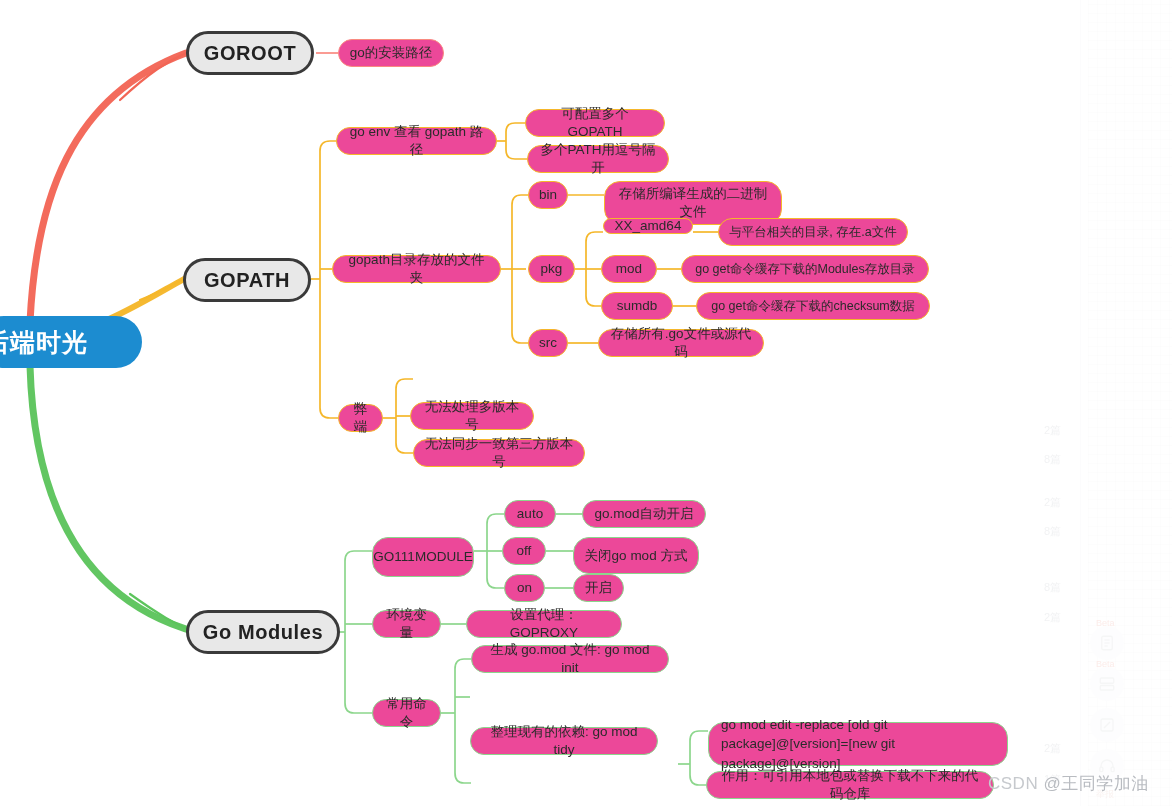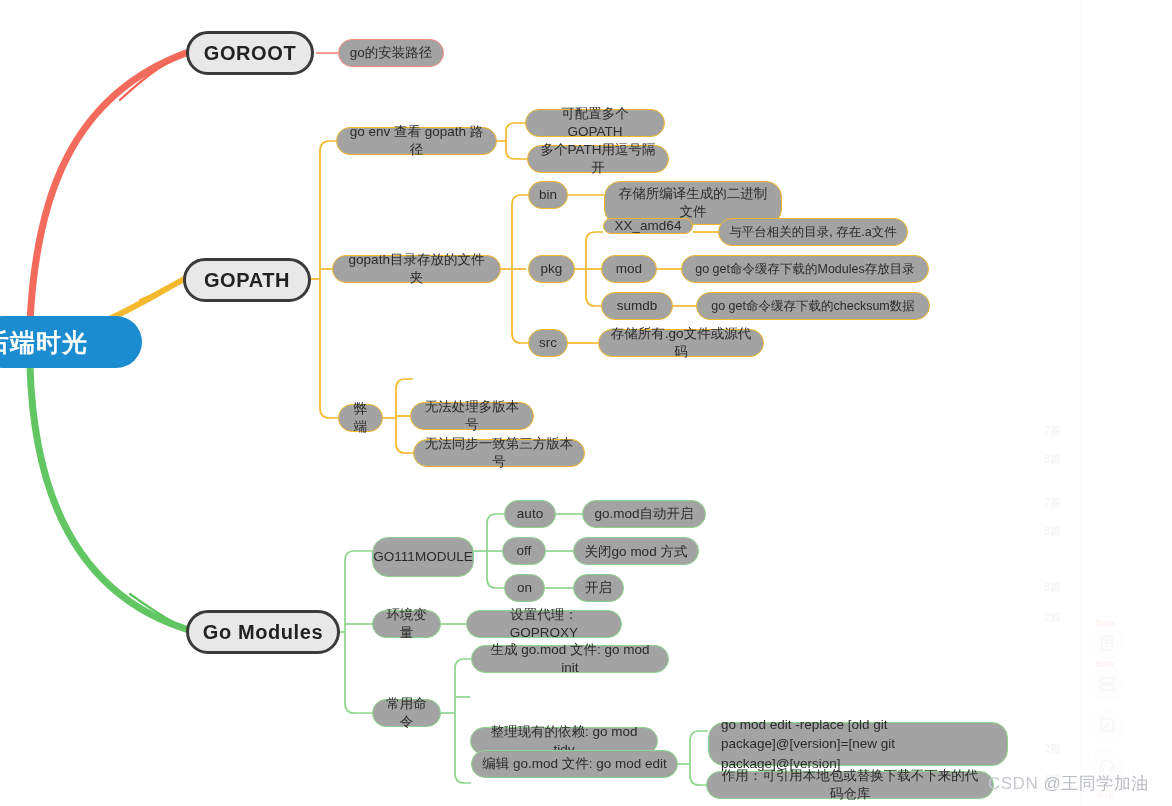--- a/index.html
+++ b/index.html
@@ -22,7 +22,7 @@
     text-align:center;
     white-space:pre-wrap;
     line-height:1.3;
-    background:#a3a3a3;
+    background:#ec4899;
   }
 
   

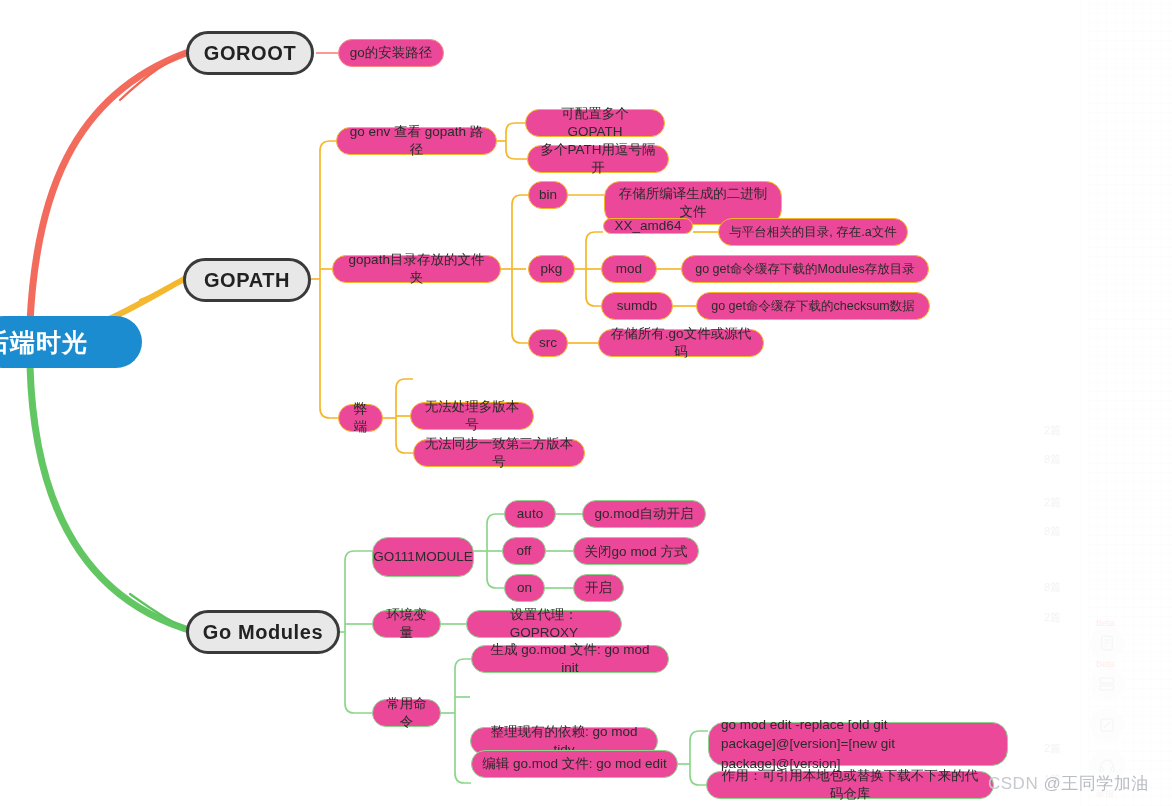--- a/index.html
+++ b/index.html
@@ -301,7 +301,7 @@
   <div class="node pill c-grn" style="left:502px;top:537px;width:44px;height:28px;">
     <span>off</span>
   </div>
-  <div class="node pill c-grn" style="left:573px;top:537px;width:126px;height:28px;align-items:flex-end;">
+  <div class="node pill c-grn" style="left:573px;top:537px;width:126px;height:37px;">
     <span>关闭go mod 方式</span>
   </div>
 

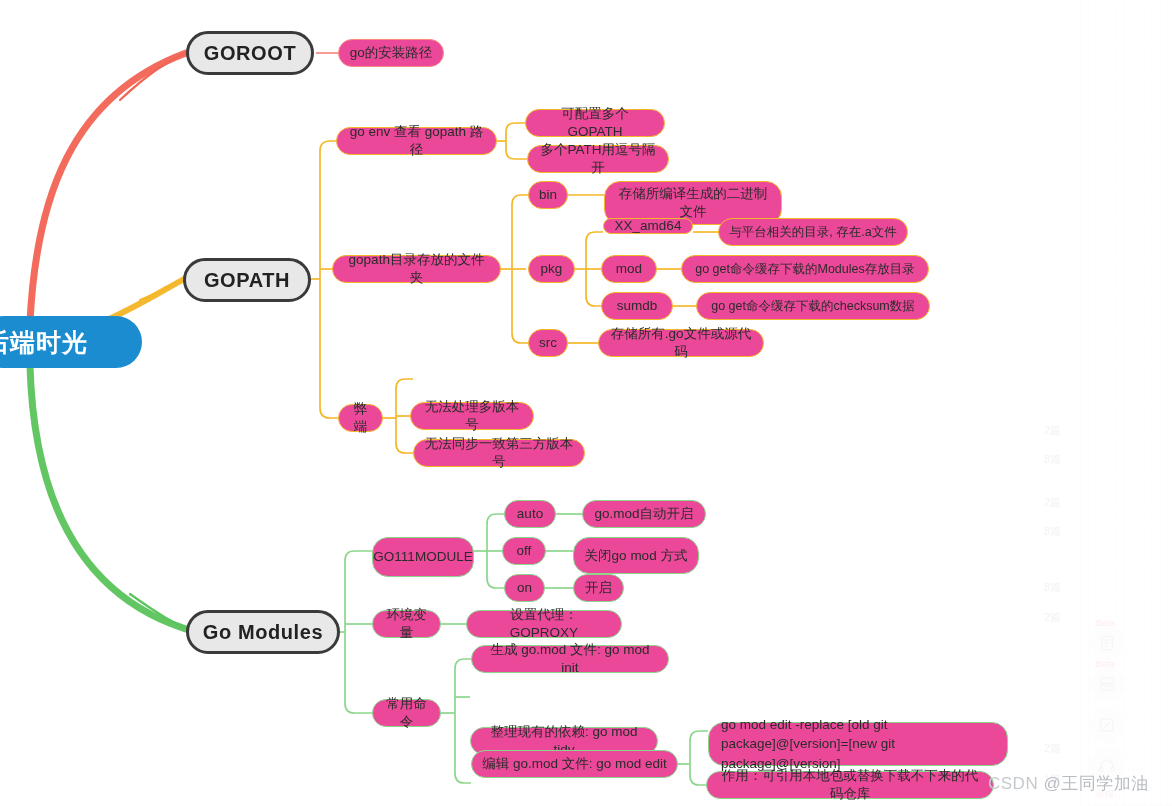--- a/index.html
+++ b/index.html
@@ -322,9 +322,6 @@
   <div class="node pill c-grn" style="left:470px;top:683px;width:188px;height:28px;margin-top:44px;">
     <span>整理现有的依赖: go mod tidy</span>
   </div>
-  <div class="node pill c-grn" style="left:471px;top:750px;width:207px;height:28px;">
-    <span>编辑 go.mod 文件: go mod edit</span>
-  </div>
 
   <div class="node pill c-grn two-line" style="left:708px;top:722px;width:300px;height:44px;padding:4px 12px;">
     <span>go mod edit -replace [old git package]@[version]=[new git package]@[version]</span>

